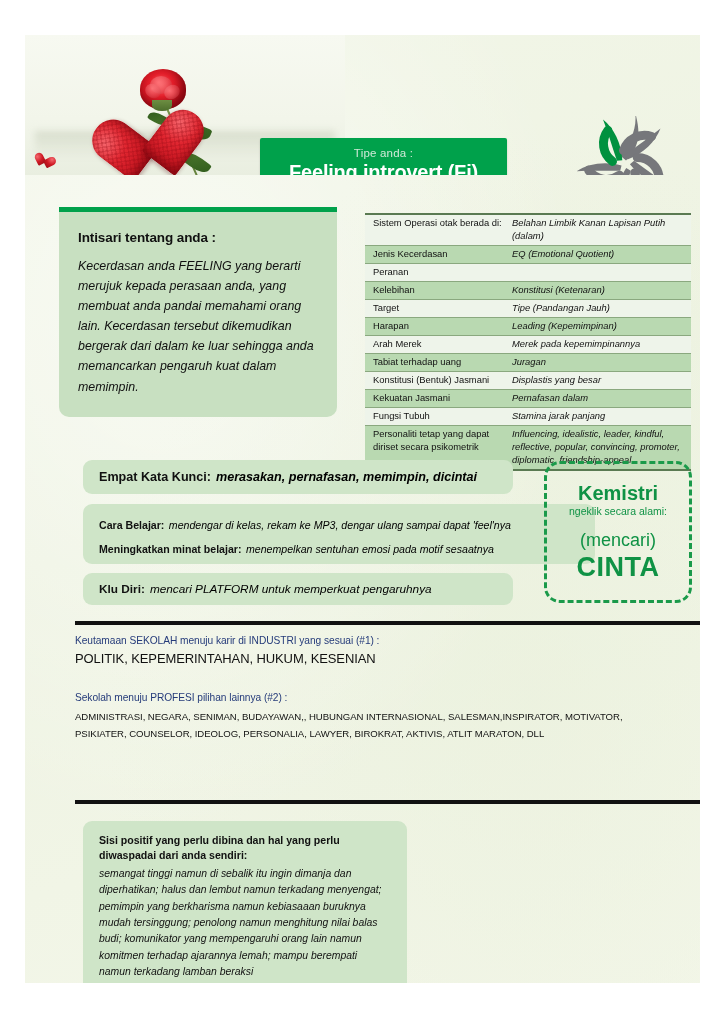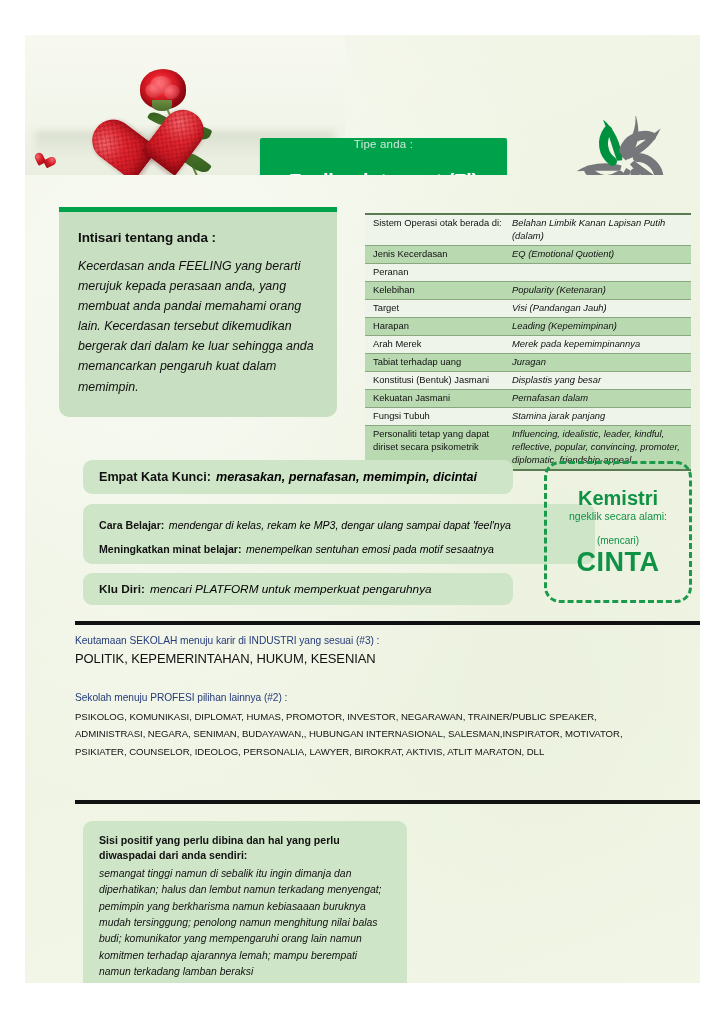--- a/index.html
+++ b/index.html
@@ -148,7 +148,7 @@
     display: flex;
     flex-direction: column;
     align-items: center;
-    justify-content: space-between;
+    justify-content: center;
   }
   #type-plate .eyebrow {
     color: #cfe9d8;

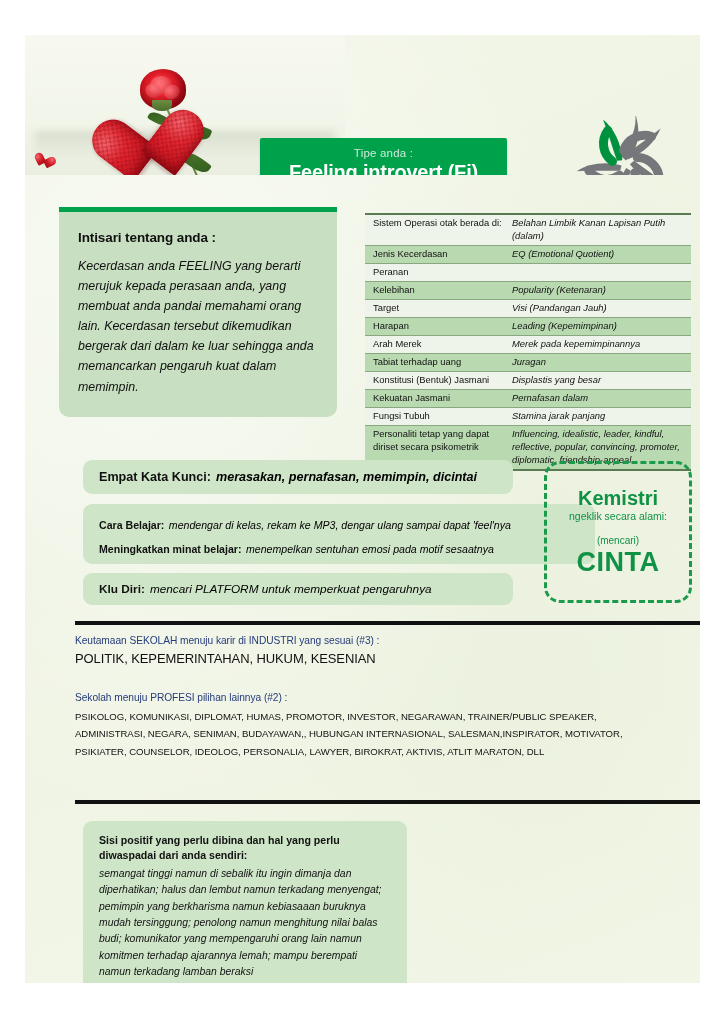--- a/index.html
+++ b/index.html
@@ -413,7 +413,7 @@
       </div>
       <div class="row">
         <div class="k">Kelebihan</div>
-        <div class="v">Popularity (Ketenaran)</div>
+        <div class="v">Konstitusi (Ketenaran)</div>
       </div>
       <div class="row">
         <div class="k">Target</div>

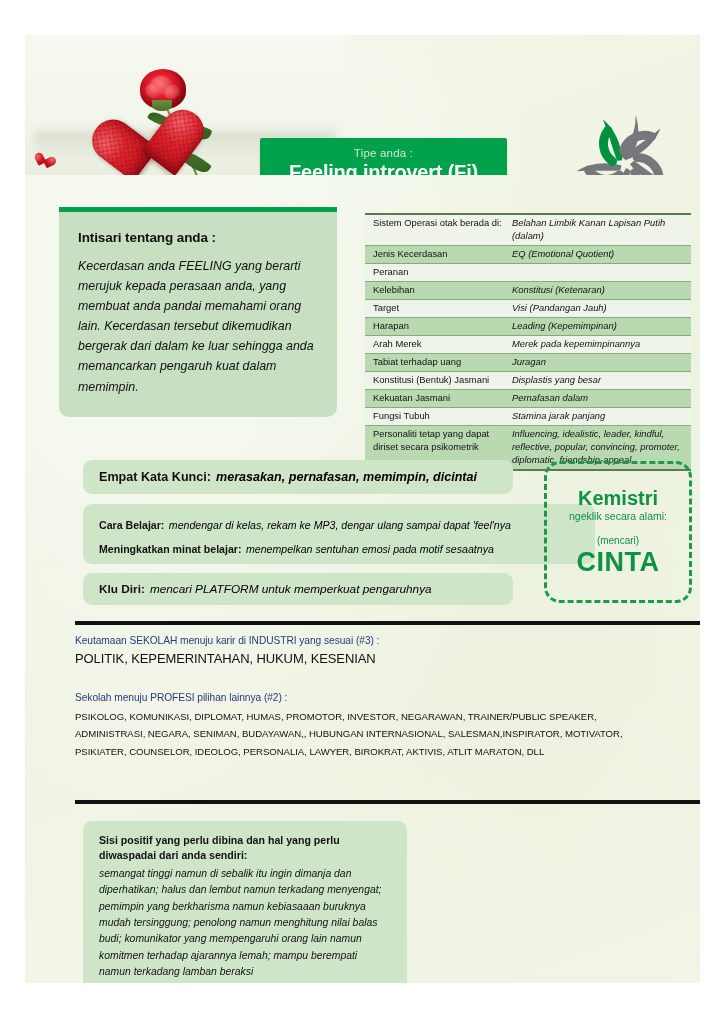--- a/index.html
+++ b/index.html
@@ -417,7 +417,7 @@
       </div>
       <div class="row">
         <div class="k">Target</div>
-        <div class="v">Visi (Pandangan Jauh)</div>
+        <div class="v">Tipe (Pandangan Jauh)</div>
       </div>
       <div class="row">
         <div class="k">Harapan</div>

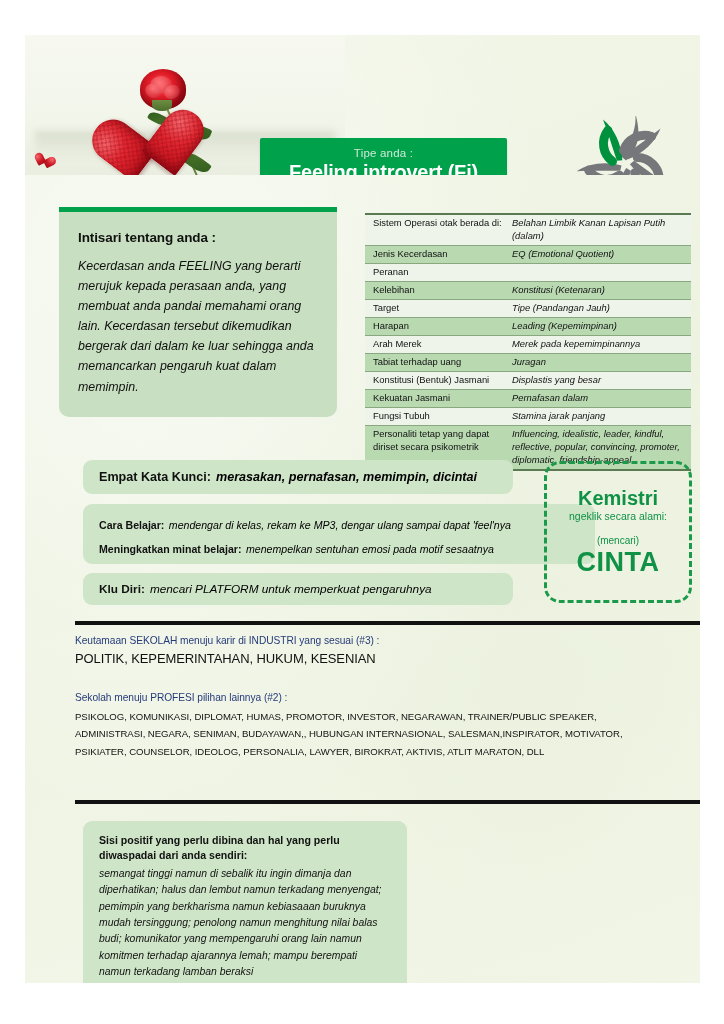--- a/index.html
+++ b/index.html
@@ -270,7 +270,7 @@
   }
   #kemistri .k1 { color: #0f9245; font-size: 20px; font-weight: bold; line-height: 1.1; }
   #kemistri .k2 { color: #0f9245; font-size: 10.5px; margin-top: 1px; }
-  #kemistri .k3 { color: #0f9245; font-size: 10px; margin-top: 13px; text-align: center; }
+  #kemistri .k3 { color: #0f9245; font-size: 18px; margin-top: 13px; text-align: center; }
   #kemistri .k4 { color: #0f9245; font-size: 27px; font-weight: bold; letter-spacing: 0.5px; margin-top: 1px; }
 
   

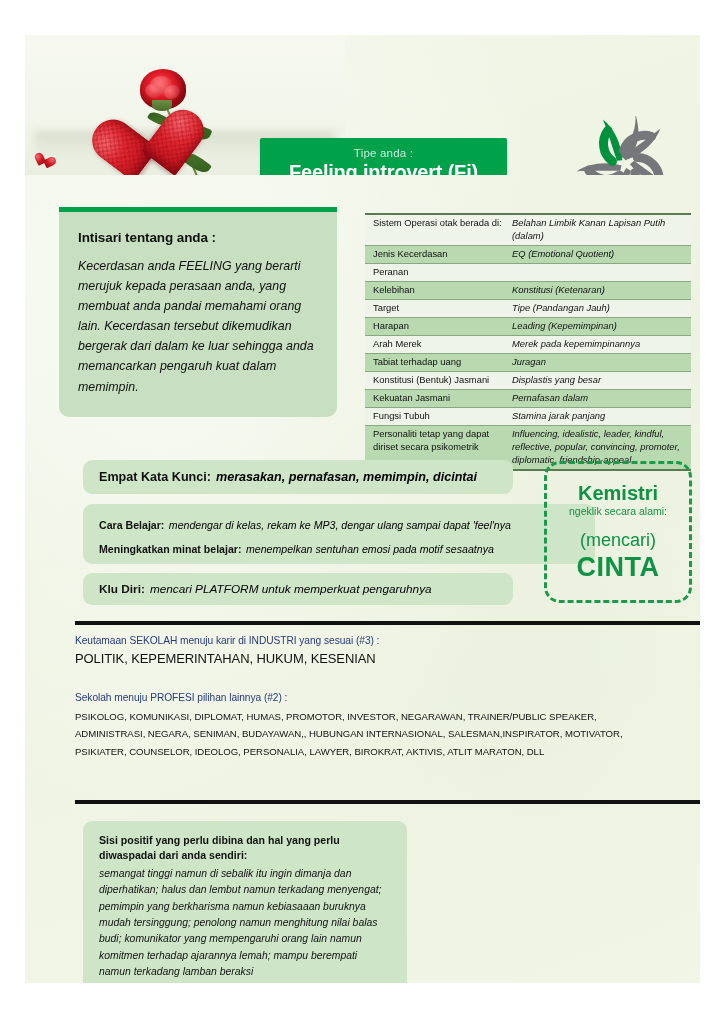--- a/index.html
+++ b/index.html
@@ -480,7 +480,7 @@
   <div class="rule" id="rule1"></div>
 
   <div id="careers">
-    <p class="c-head">Keutamaan SEKOLAH menuju karir di INDUSTRI yang sesuai (#3) :</p>
+    <p class="c-head">Keutamaan SEKOLAH menuju karir di INDUSTRI yang sesuai (#1) :</p>
     <p class="c-main">POLITIK, KEPEMERINTAHAN, HUKUM, KESENIAN</p>
     <p class="c-head">Sekolah menuju PROFESI pilihan lainnya (#2) :</p>
     <div class="c-list" id="profession-list">

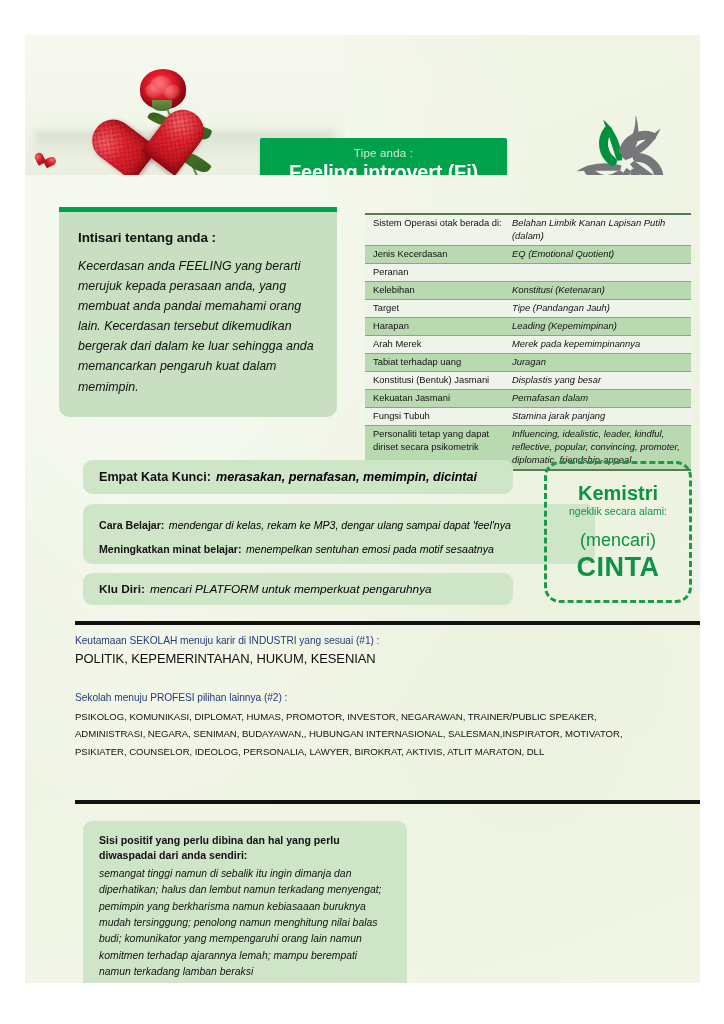--- a/index.html
+++ b/index.html
@@ -484,7 +484,6 @@
     <p class="c-main">POLITIK, KEPEMERINTAHAN, HUKUM, KESENIAN</p>
     <p class="c-head">Sekolah menuju PROFESI pilihan lainnya (#2) :</p>
     <div class="c-list" id="profession-list">
-        <div>PSIKOLOG,  KOMUNIKASI,  DIPLOMAT,  HUMAS,  PROMOTOR,  INVESTOR,  NEGARAWAN,  TRAINER/PUBLIC  SPEAKER,</div>
         <div>ADMINISTRASI, NEGARA, SENIMAN, BUDAYAWAN,, HUBUNGAN INTERNASIONAL, SALESMAN,INSPIRATOR, MOTIVATOR,</div>
         <div>PSIKIATER, COUNSELOR,  IDEOLOG, PERSONALIA, LAWYER, BIROKRAT, AKTIVIS, ATLIT MARATON, DLL</div>
       </div>

